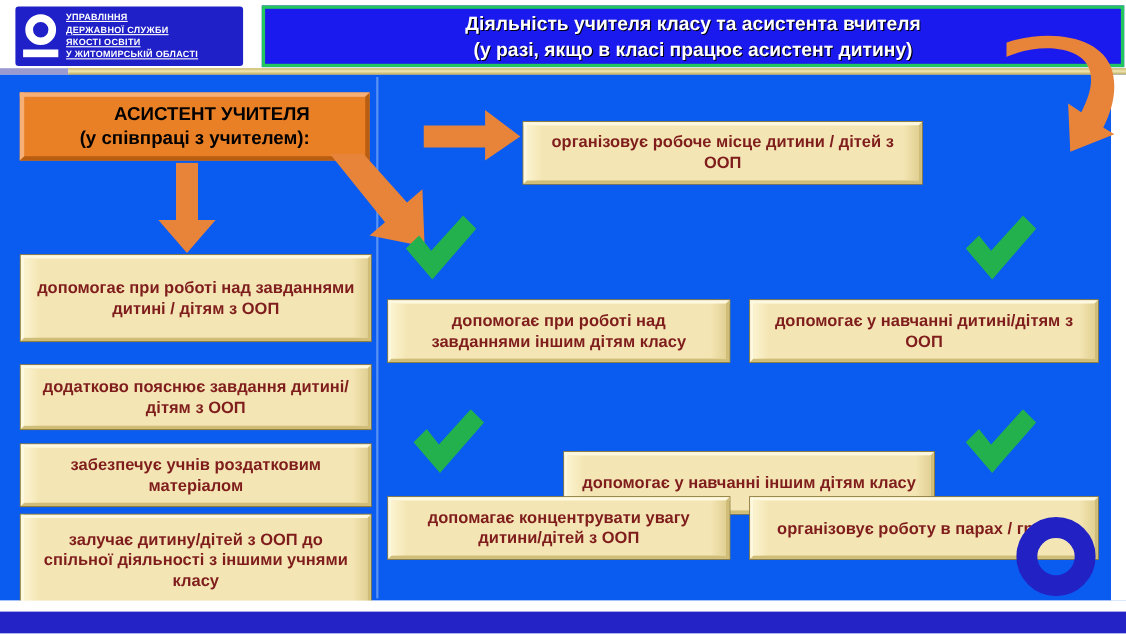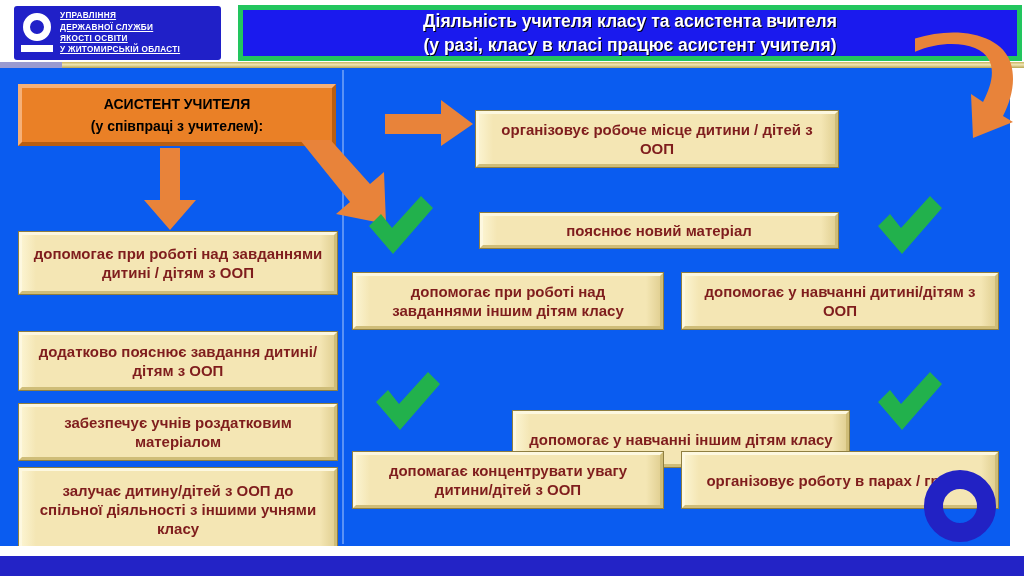--- a/index.html
+++ b/index.html
@@ -72,7 +72,7 @@
     left: 238px; top: 5px;
     width: 784px; height: 56px;
     background: #1a1aee;
-    border: 5px solid #22c55e;
+    border: 3px solid #22c55e;
     display: flex;
     align-items: center;
     justify-content: center;

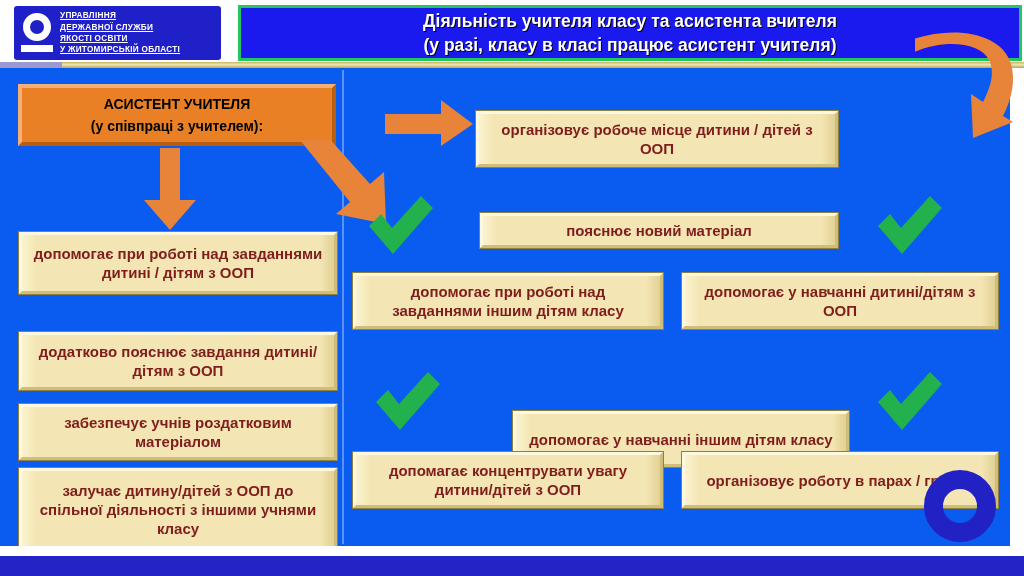--- a/index.html
+++ b/index.html
@@ -231,7 +231,7 @@
     <div class="title-box">
       <div class="title-text">
         <div>Діяльність учителя класу та асистента вчителя</div>
-        <div>(у разі, класу в класі працює асистент учителя)</div>
+        <div>(у разі, якщо в класі працює асистент дитину)</div>
       </div>
     </div>
   </div>

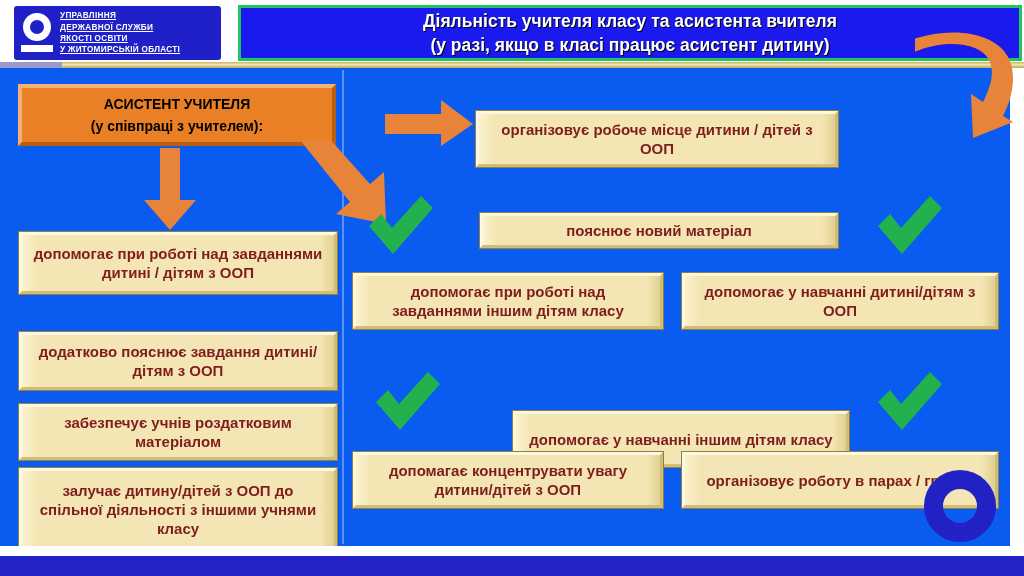--- a/index.html
+++ b/index.html
@@ -184,10 +184,10 @@
     display: flex;
     align-items: center;
     justify-content: center;
-    text-align: center;
+    text-align: right;
     color: #000000;
     font-weight: bold;
-    font-size: 14px;
+    font-size: 17px;
     line-height: 22px;
     padding: 2px 6px;
   }

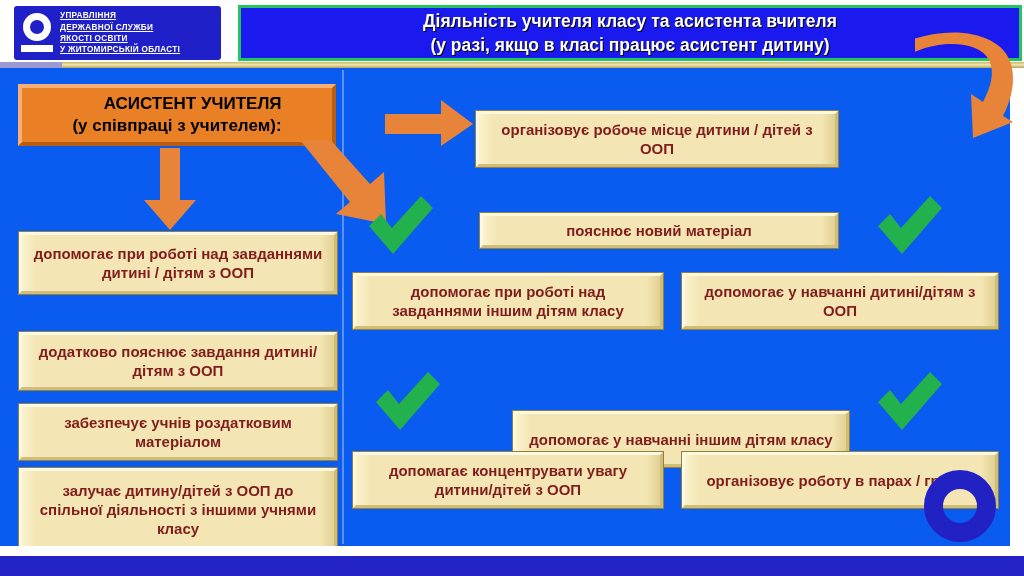--- a/index.html
+++ b/index.html
@@ -286,9 +286,6 @@
     <span>організовує робоче місце дитини / дітей з ООП</span>
   </div>
 
-  <div class="bevel-box" style="left:480px; top:213px; width:358px; height:35px;">
-    <span>пояснює новий матеріал</span>
-  </div>
 
   <div class="bevel-box" style="left:353px; top:273px; width:310px; height:56px;">
     <span>допомогає при роботі над завданнями іншим дітям класу</span>

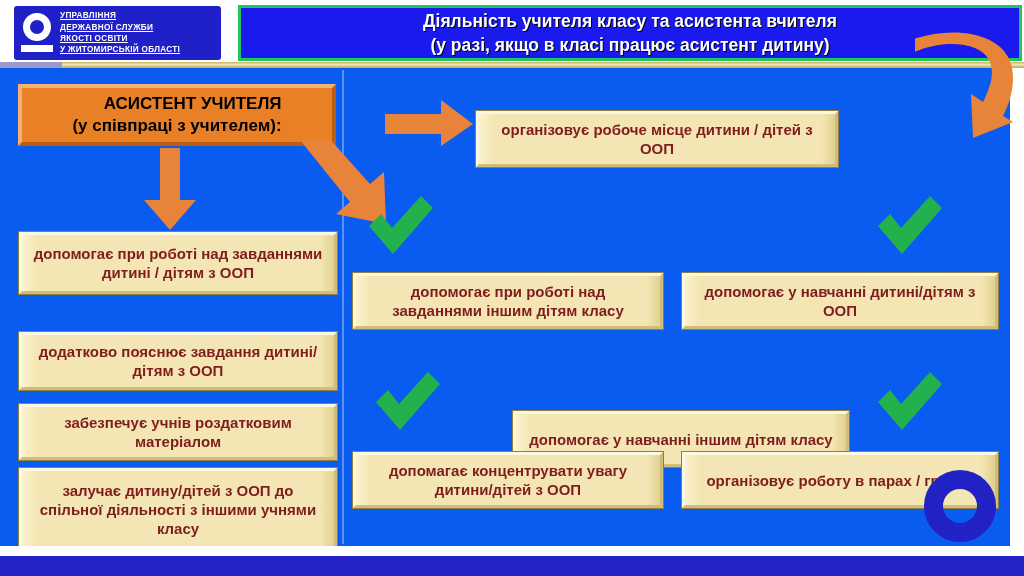--- a/index.html
+++ b/index.html
@@ -266,7 +266,7 @@
     <path d="M 0 14 L 56 14 L 56 0 L 88 24 L 56 46 L 56 34 L 0 34 Z" fill="#e8833a"></path>
   </svg>
 
-  <div class="bevel-box" style="left:19px; top:232px; width:318px; height:62px;">
+  <div class="bevel-box" style="left:19px; top:232px; width:318px; height:78px;">
     <span>допомогає при роботі над завданнями дитині / дітям з ООП</span>
   </div>
 

